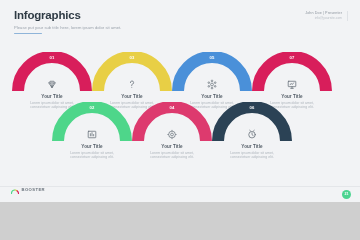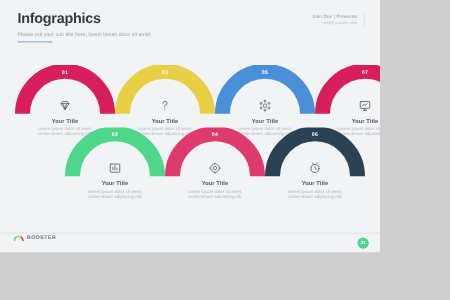--- a/index.html
+++ b/index.html
@@ -12,7 +12,7 @@
   }
   #slide {
     position: relative;
-    width: 304px;
+    width: 360px;
     height: 202px;
     background: #f2f3f5;
     overflow: hidden;

